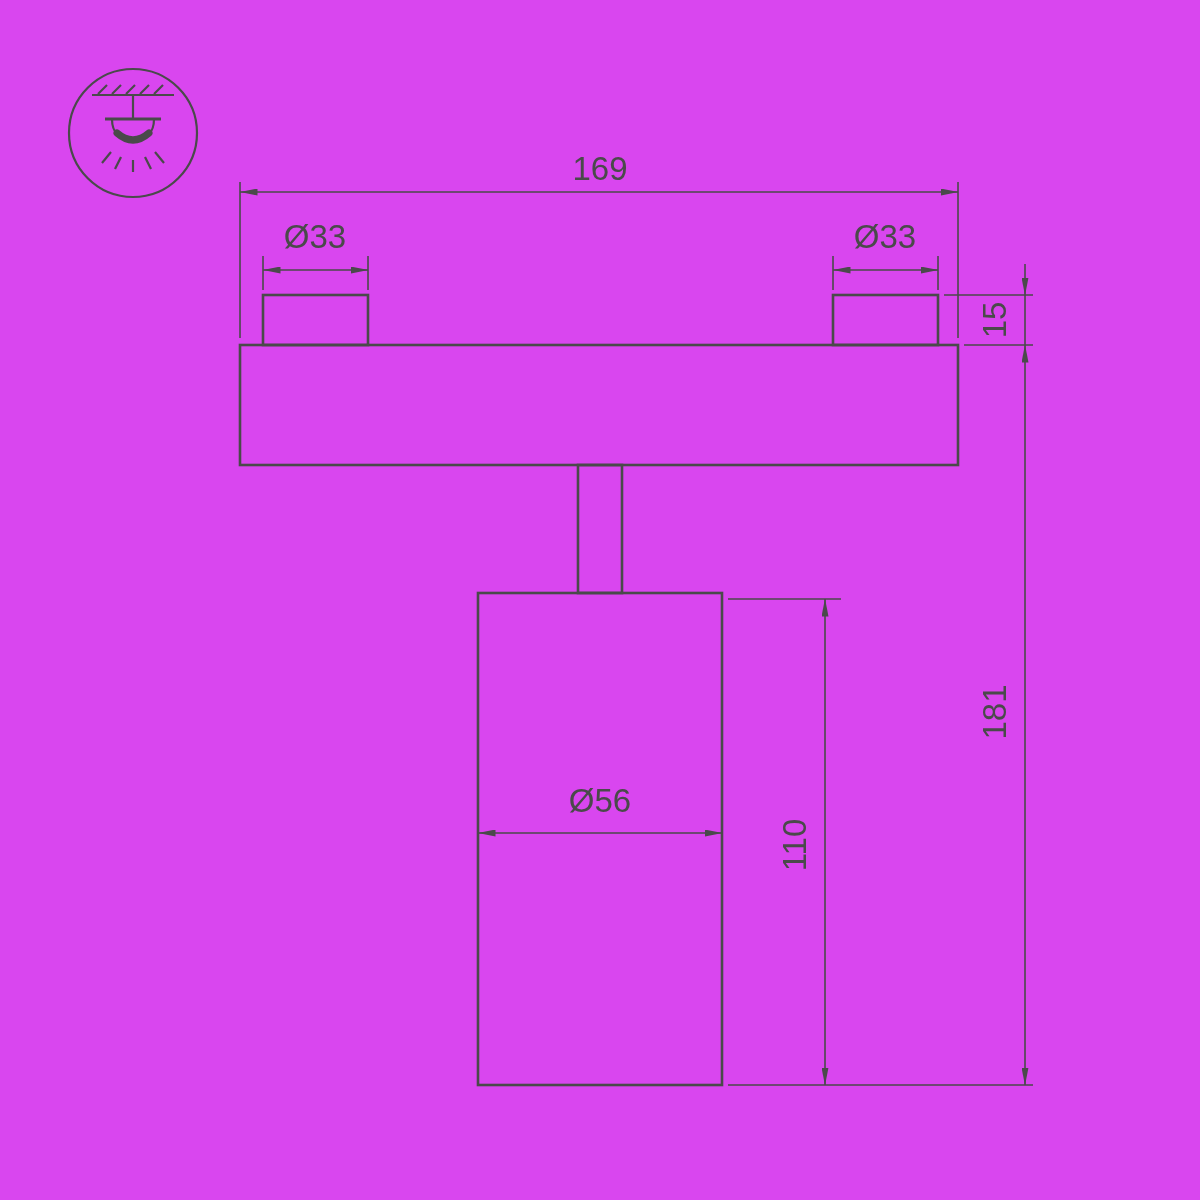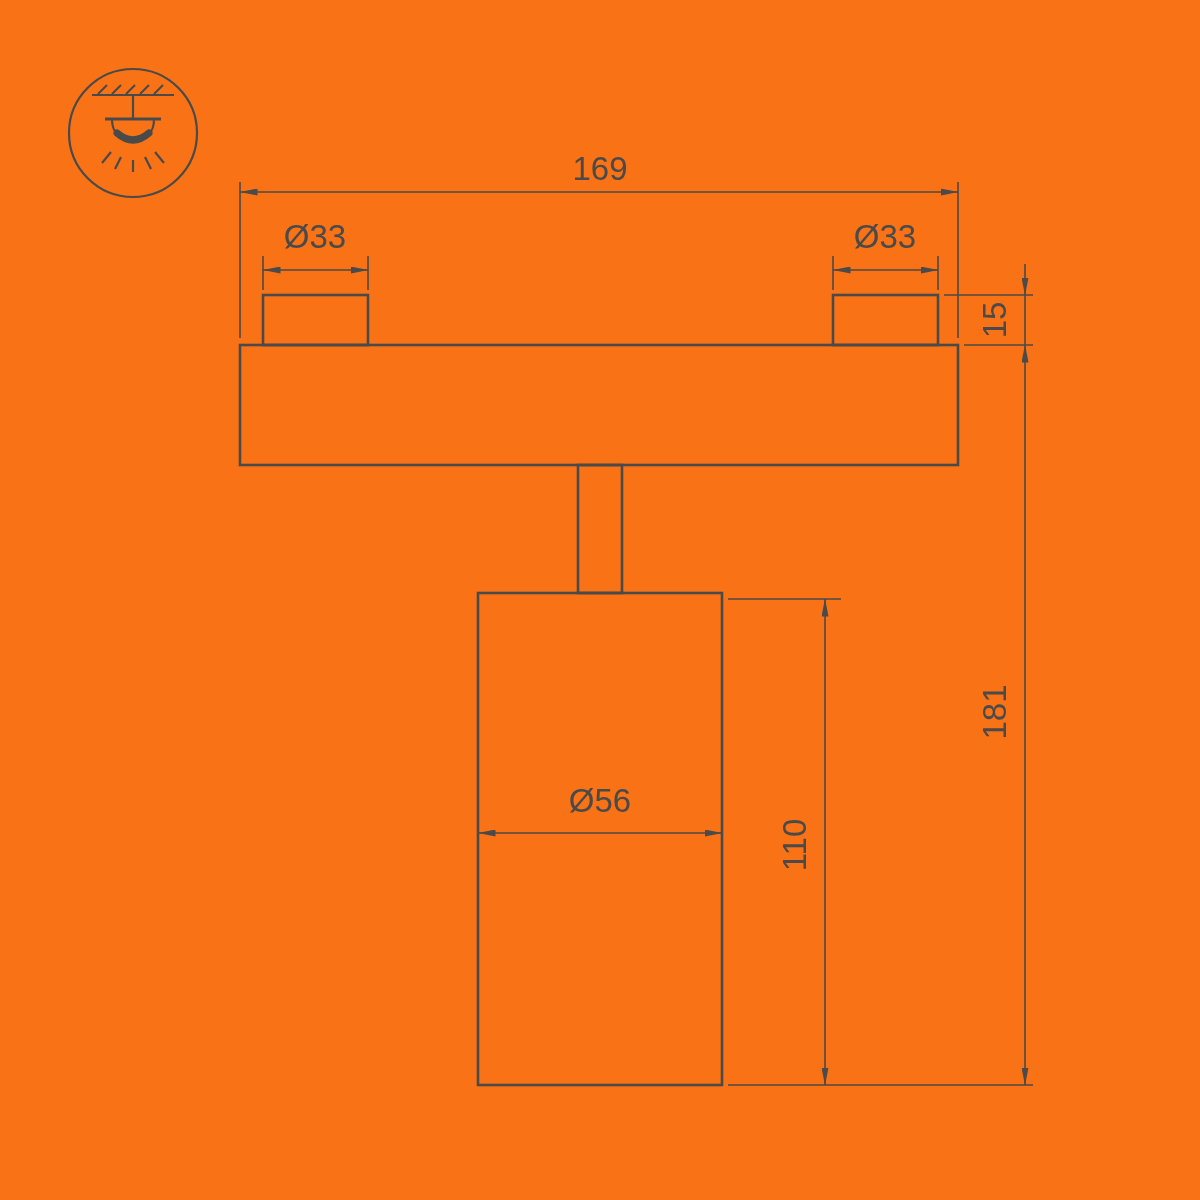--- a/index.html
+++ b/index.html
@@ -11,7 +11,7 @@
     position: relative;
     width: 1200px;
     height: 1200px;
-    background: #f97316;
+    background: #d946ef;
     font-family: "Liberation Sans", sans-serif;
     overflow: hidden;
   }

